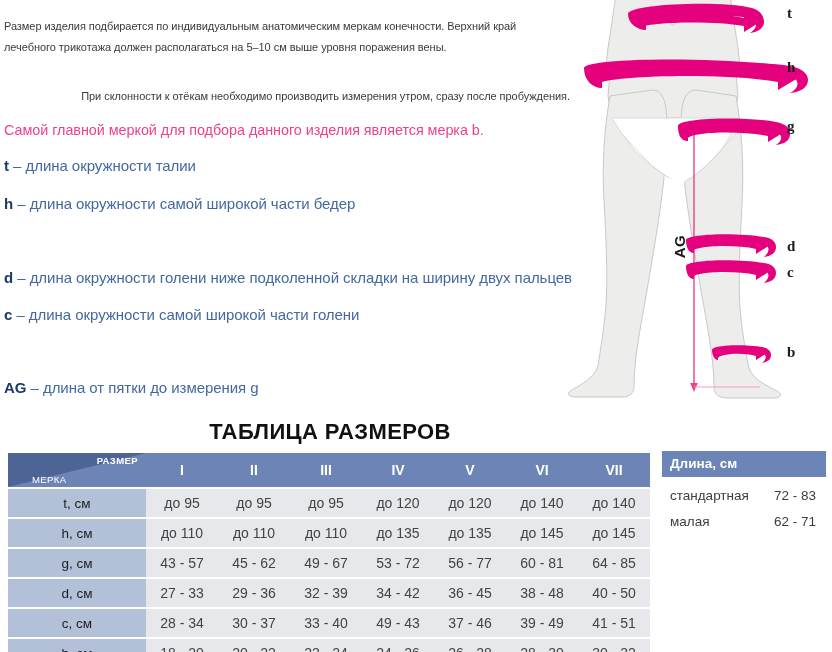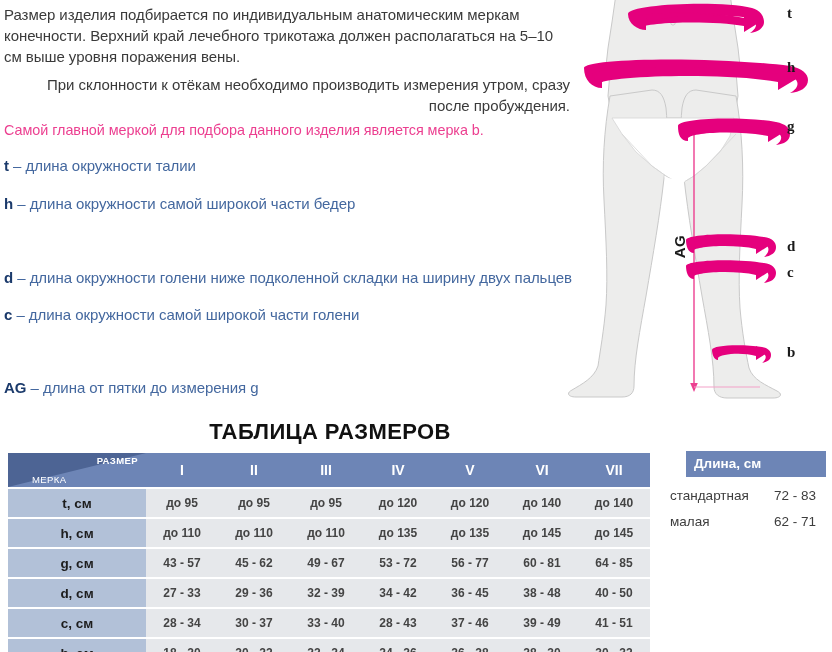--- a/index.html
+++ b/index.html
@@ -34,10 +34,11 @@
 
   .para {
     position: absolute;
-    font-size: 15px;
+    font-size: 11px;
     line-height: 21px;
     color: #3a3a3a;
     letter-spacing: -0.05px;
+    margin-top: 12px;
   }
   #para-1 { top: 4px; left: 0; width: 566px; }
   #para-2 { top: 74px; left: 0; width: 566px; text-align: right; }

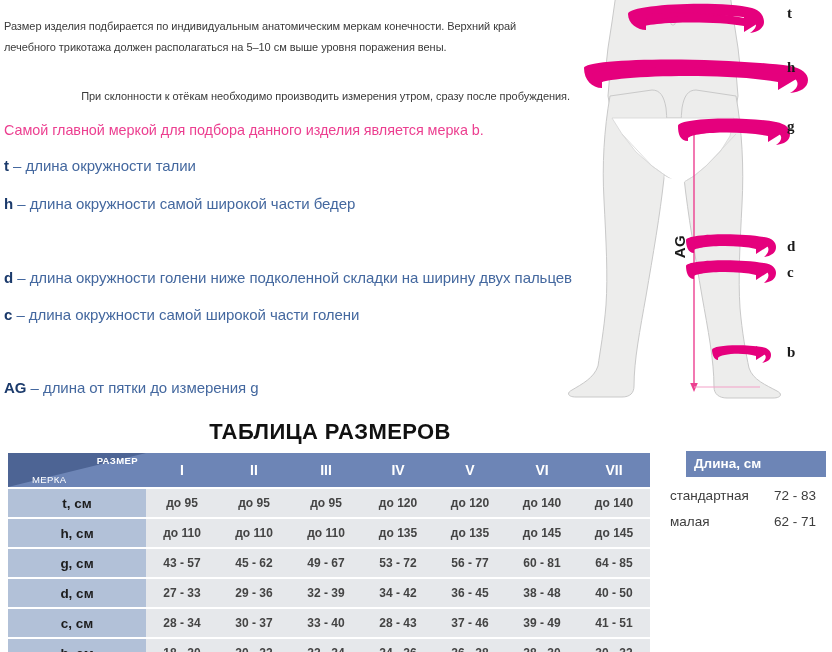--- a/index.html
+++ b/index.html
@@ -185,7 +185,6 @@
     height: 26px;
     line-height: 26px;
     padding-left: 8px;
-    margin-left: 24px;
   }
   #length-body { padding-top: 6px; }
   .lb-title {

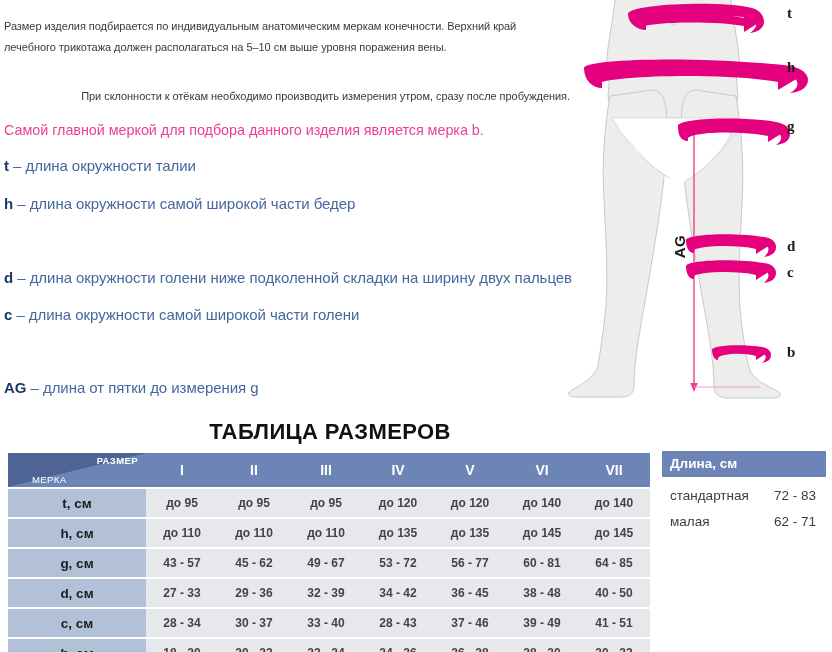--- a/index.html
+++ b/index.html
@@ -157,7 +157,7 @@
   td.rowlabel {
     background: #b2c1d8;
     color: #1d1d1d;
-    font-weight: bold;
+    font-weight: normal;
     font-size: 13.5px;
     text-align: center;
     width: 138px;

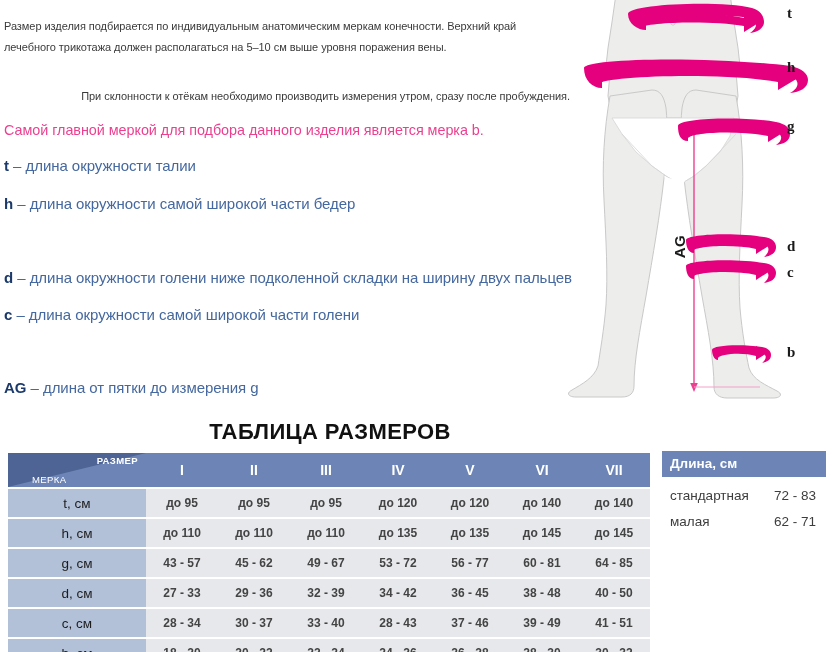--- a/index.html
+++ b/index.html
@@ -166,9 +166,8 @@
     background: #e6e8eb;
     color: #444444;
     text-align: center;
-    font-size: 12px;
+    font-size: 14px;
     width: 72px;
-    font-weight: bold;
   }
 
   

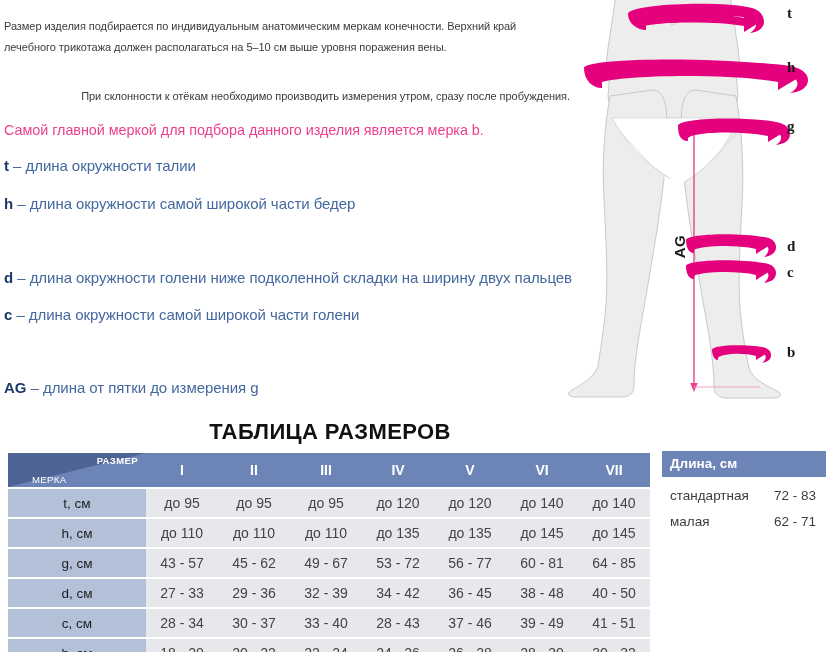--- a/index.html
+++ b/index.html
@@ -418,7 +418,7 @@
         <td class="cell">28 - 34</td>
         <td class="cell">30 - 37</td>
         <td class="cell">33 - 40</td>
-        <td class="cell">28 - 43</td>
+        <td class="cell">49 - 43</td>
         <td class="cell">37 - 46</td>
         <td class="cell">39 - 49</td>
         <td class="cell">41 - 51</td>

